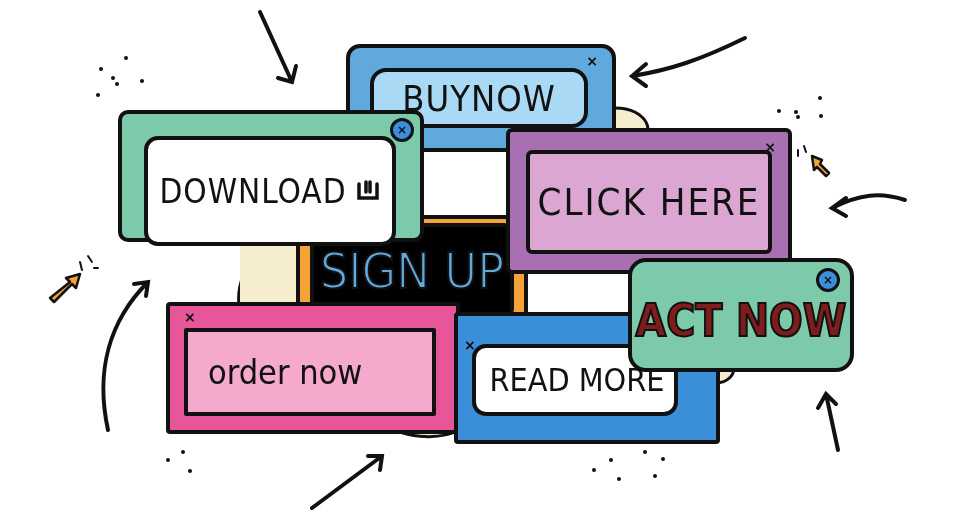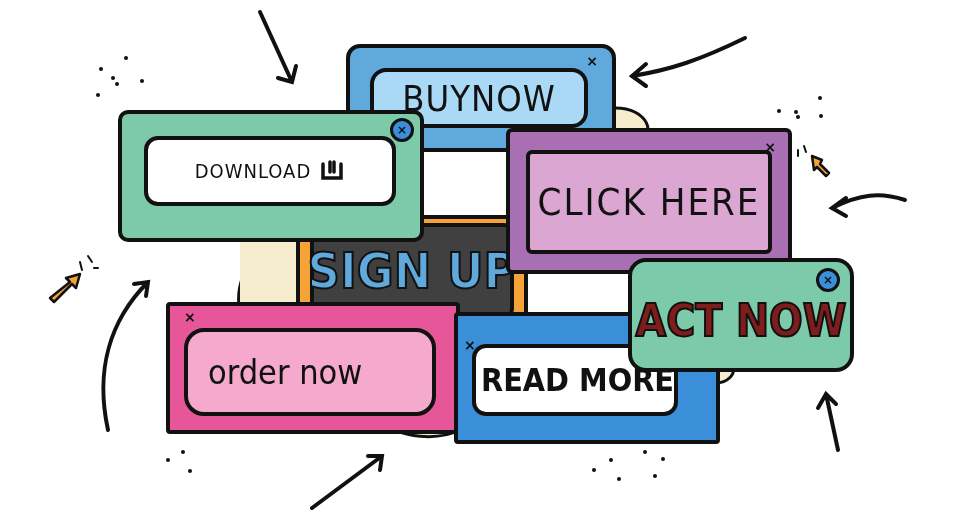--- a/index.html
+++ b/index.html
@@ -76,7 +76,7 @@
 
 <div class="popup" style="left:118px;top:110px;width:306px;height:132px;background:#7ccaa9;">
   <span class="closecirc" style="right:6px;top:4px;">×</span>
-  <div class="inner lbl" style="left:22px;top:22px;width:252px;height:70px;background:#fff;border-radius:14px;font-size:20px;letter-spacing:1px;">
+  <div class="inner lbl" style="left:22px;top:22px;width:252px;height:110px;background:#fff;border-radius:14px;font-size:33px;letter-spacing:1px;">
     <span>DOWNLOAD</span>
     <svg width="26" height="26" viewBox="0 0 26 26" style="margin-left:8px">
         <path d="M4 6 V20 H22 V6 M11 4 V14 M15 4 V14" fill="none" stroke="#111" stroke-width="3.5" stroke-linecap="round"></path>

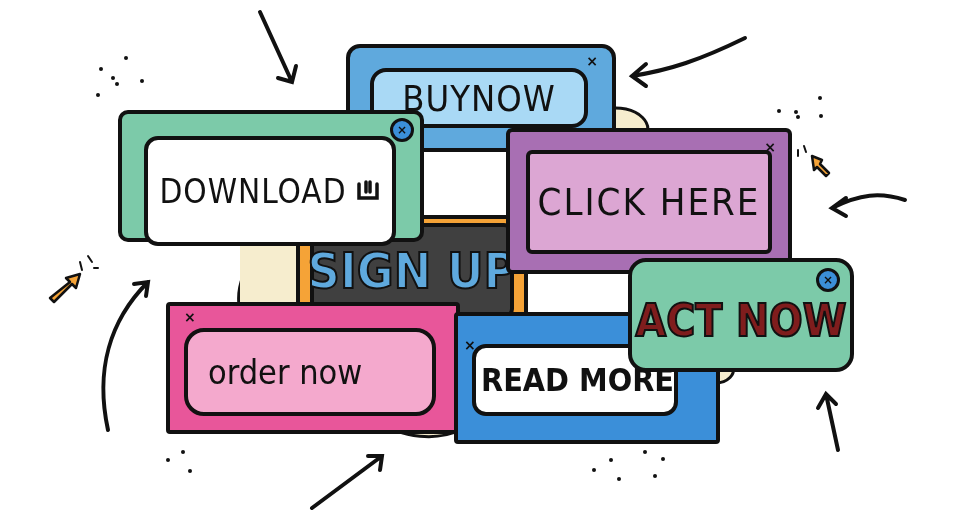--- a/index.html
+++ b/index.html
@@ -69,7 +69,7 @@
 </div>
 
 <div class="popup" style="left:296px;top:215px;width:232px;height:120px;background:#f5a337;">
-  <div class="inner lbl" style="left:10px;top:4px;width:204px;height:96px;background:#404040;font-size:50px;font-weight:bold;color:#5fa9dd;-webkit-text-stroke:2px #111;">
+  <div class="inner lbl" style="left:10px;top:4px;width:204px;height:96px;background:#000000;font-size:50px;font-weight:normal;color:#5fa9dd;-webkit-text-stroke:2px #111;">
     <span>SIGN UP</span>
   </div>
 </div>

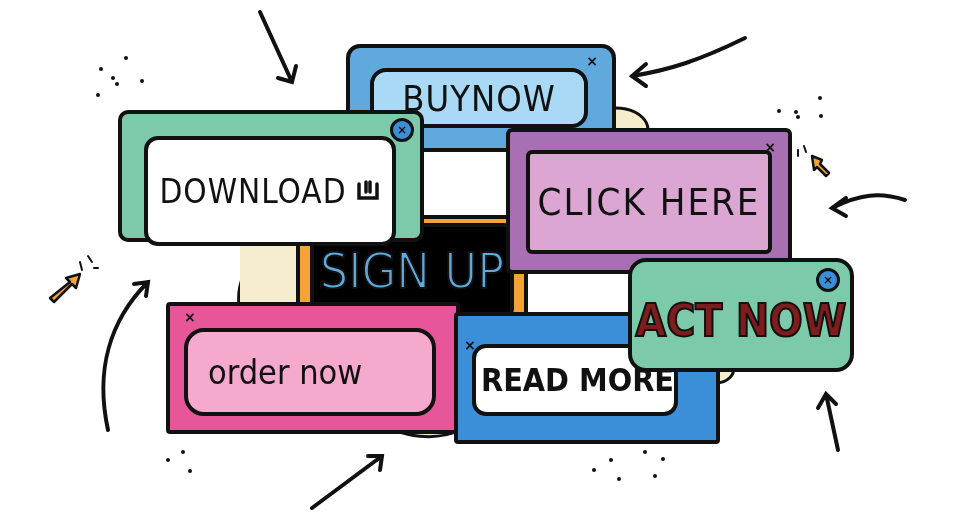--- a/index.html
+++ b/index.html
@@ -93,7 +93,7 @@
 
 <div class="popup" style="left:166px;top:302px;width:294px;height:132px;background:#e8569a;border-radius:4px;">
   <span class="closex" style="left:14px;top:4px;">×</span>
-  <div class="inner lbl" style="left:14px;top:22px;width:252px;height:88px;background:#f4a9cd;border-radius:20px;font-size:34px;justify-content:flex-start;padding-left:20px;">
+  <div class="inner lbl" style="left:14px;top:22px;width:252px;height:88px;background:#f4a9cd;border-radius:2px;font-size:34px;justify-content:flex-start;padding-left:20px;">
     <span>order now</span>
   </div>
 </div>

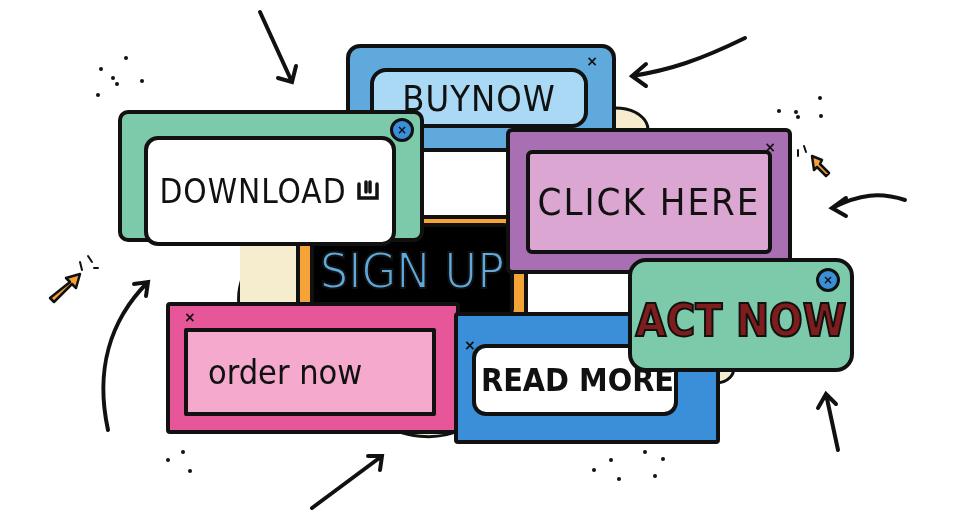--- a/index.html
+++ b/index.html
@@ -100,7 +100,7 @@
 
 <div class="popup" style="left:454px;top:312px;width:266px;height:132px;background:#3b8fd9;border-radius:4px;">
   <span class="closex" style="left:6px;top:22px;">×</span>
-  <div class="inner lbl" style="left:14px;top:28px;width:206px;height:72px;background:#fff;border-radius:14px;font-size:32px;justify-content:flex-end;padding-left:4px;font-weight:bold;">
+  <div class="inner lbl" style="left:14px;top:28px;width:206px;height:72px;background:#fff;border-radius:14px;font-size:32px;justify-content:center;padding-left:4px;">
     <span>READ MORE</span>
   </div>
 </div>

